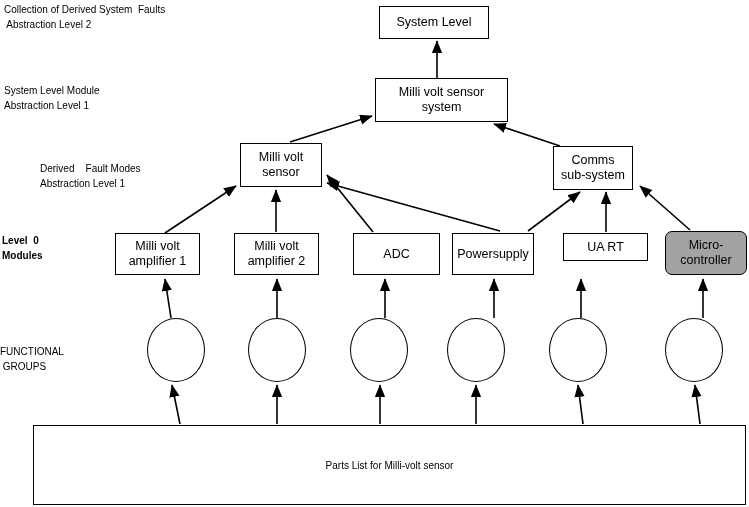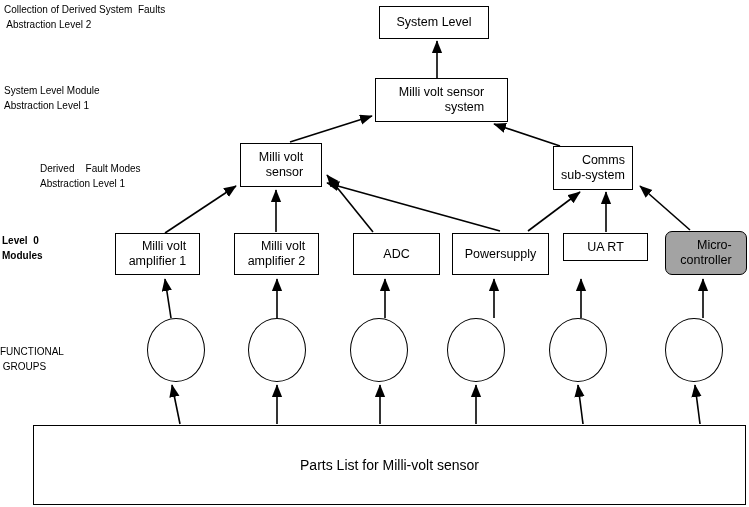--- a/index.html
+++ b/index.html
@@ -37,7 +37,7 @@
     display: flex;
     align-items: center;
     justify-content: center;
-    text-align: right;
+    text-align: center;
     font-size: 12.5px;
     color: #000000;
     line-height: 15px;

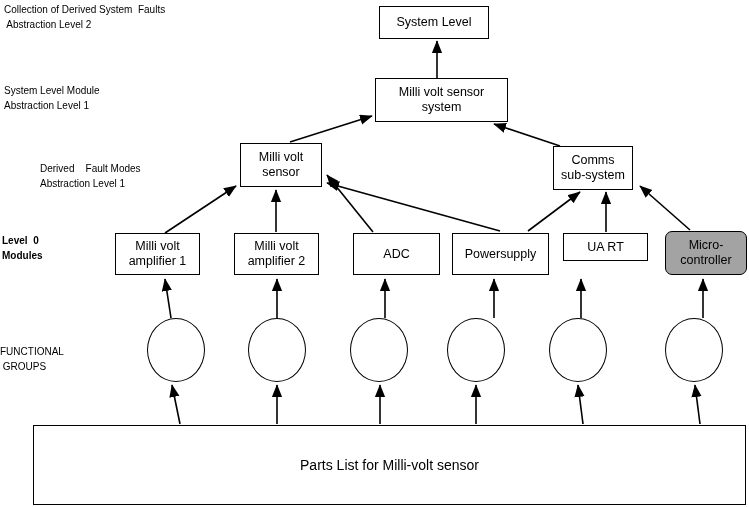--- a/index.html
+++ b/index.html
@@ -124,7 +124,7 @@
       <div class="box" style="left: 234px; top: 233px; width: 85px; height: 42px; border-color: rgb(0, 0, 0); background: rgb(255, 255, 255);"><span>Milli volt
 amplifier 2</span></div>
       <div class="box" style="left: 353px; top: 233px; width: 87px; height: 42px; border-color: rgb(0, 0, 0); background: rgb(255, 255, 255);"><span>ADC</span></div>
-      <div class="box" style="left: 452px; top: 233px; width: 97px; height: 42px; border-color: rgb(0, 0, 0); background: rgb(255, 255, 255);"><span>Powersupply</span></div>
+      <div class="box" style="left: 452px; top: 233px; width: 82px; height: 42px; border-color: rgb(0, 0, 0); background: rgb(255, 255, 255);"><span>Powersupply</span></div>
       <div class="box" style="left: 563px; top: 233px; width: 85px; height: 28px; border-color: rgb(0, 0, 0); background: rgb(255, 255, 255);"><span>UA  RT</span></div>
       <div class="box" style="left: 665px; top: 231px; width: 82px; height: 44px; border-color: rgb(0, 0, 0); background: #a3a3a3; border-radius: 7px;"><span>Micro-
 controller</span></div>

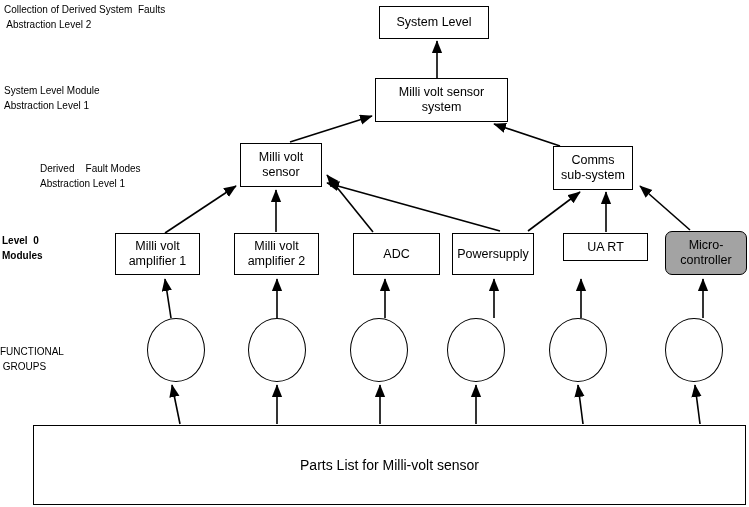--- a/index.html
+++ b/index.html
@@ -55,7 +55,7 @@
     border: 1.6px solid #000000;
     background: #ffffff;
     box-sizing: border-box;
-    font-size: 14px;
+    font-size: 10px;
     color: #000000;
     display: flex;
     align-items: center;

